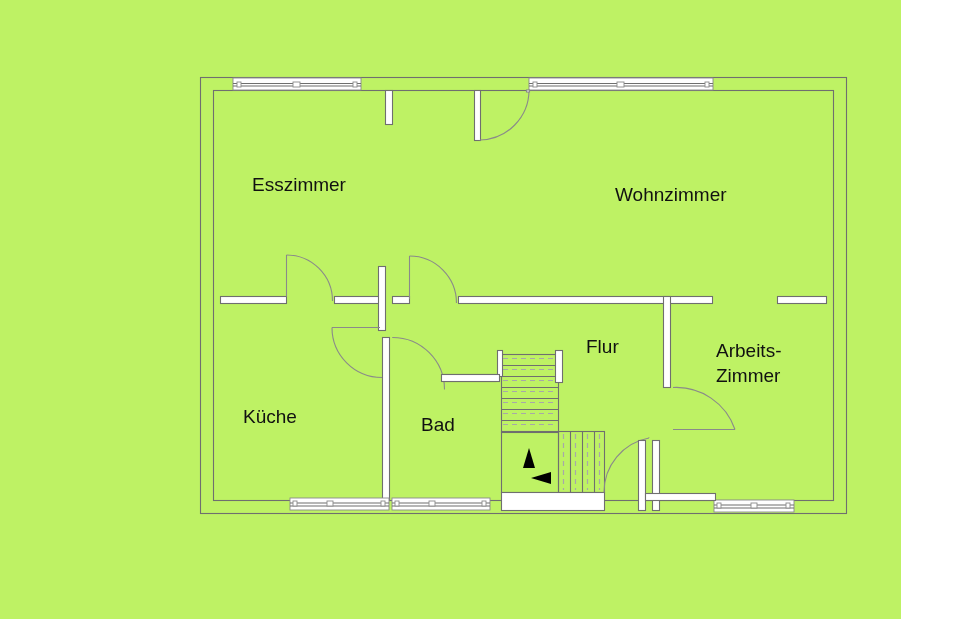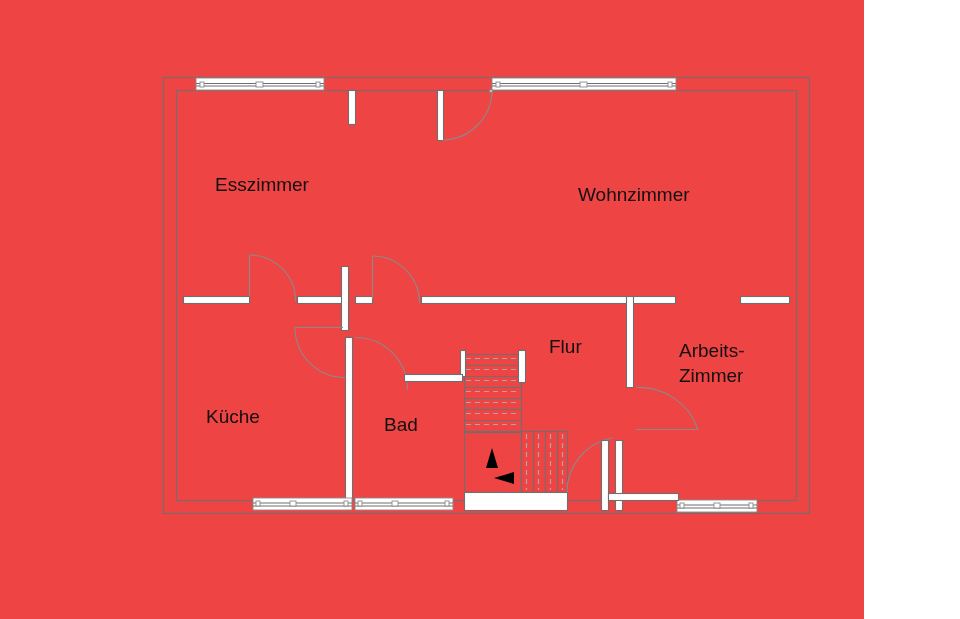--- a/index.html
+++ b/index.html
@@ -17,7 +17,8 @@
     position: relative;
     width: 864px;
     height: 619px;
-    background: #ef4444;
+    background: #bef264;
+    padding-left: 37px;
   }
   svg#plan {
     display: block;

